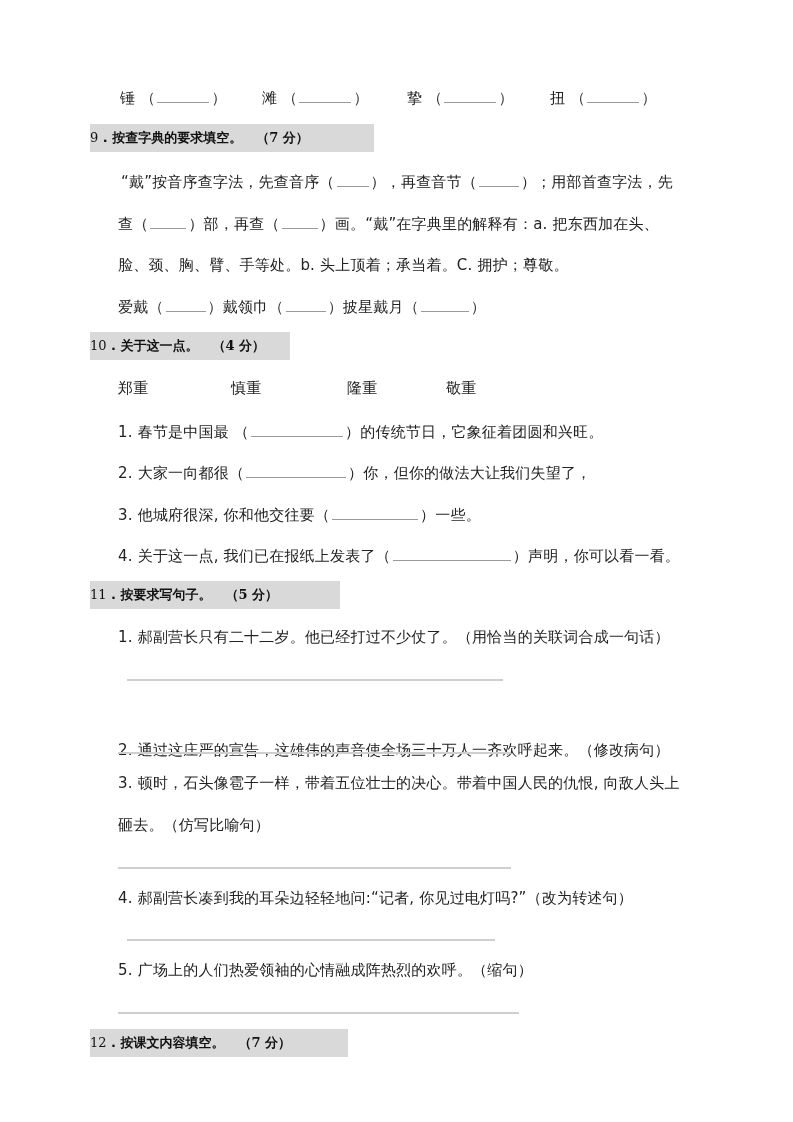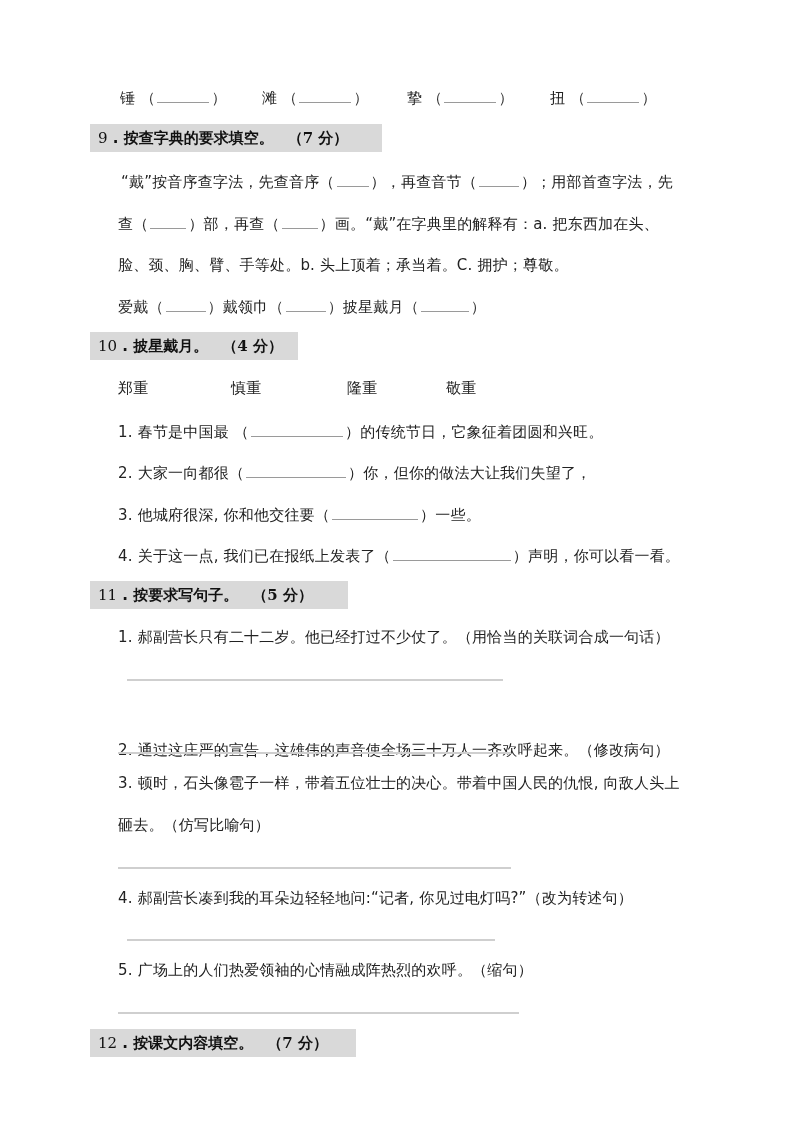--- a/index.html
+++ b/index.html
@@ -12,8 +12,8 @@
   .line { font-size: 15px; white-space: nowrap; letter-spacing: 0.2px; }
   .heading {
     position: absolute; left: 90px; height: 28px;
-    background: #d9d9d9; font-weight: bold; font-size: 15px;
-    line-height: 28px; padding-left: 8px; white-space: nowrap; color: #111;
+    background: #d9d9d9; font-weight: bold; font-size: 13px;
+    line-height: 28px; padding-left: 0; white-space: nowrap; color: #111;
   }
   .heading .num { font-family: "DejaVu Serif", serif; font-weight: normal; }
   .heading .score { font-family: "DejaVu Serif", serif; margin-left: 14px; }

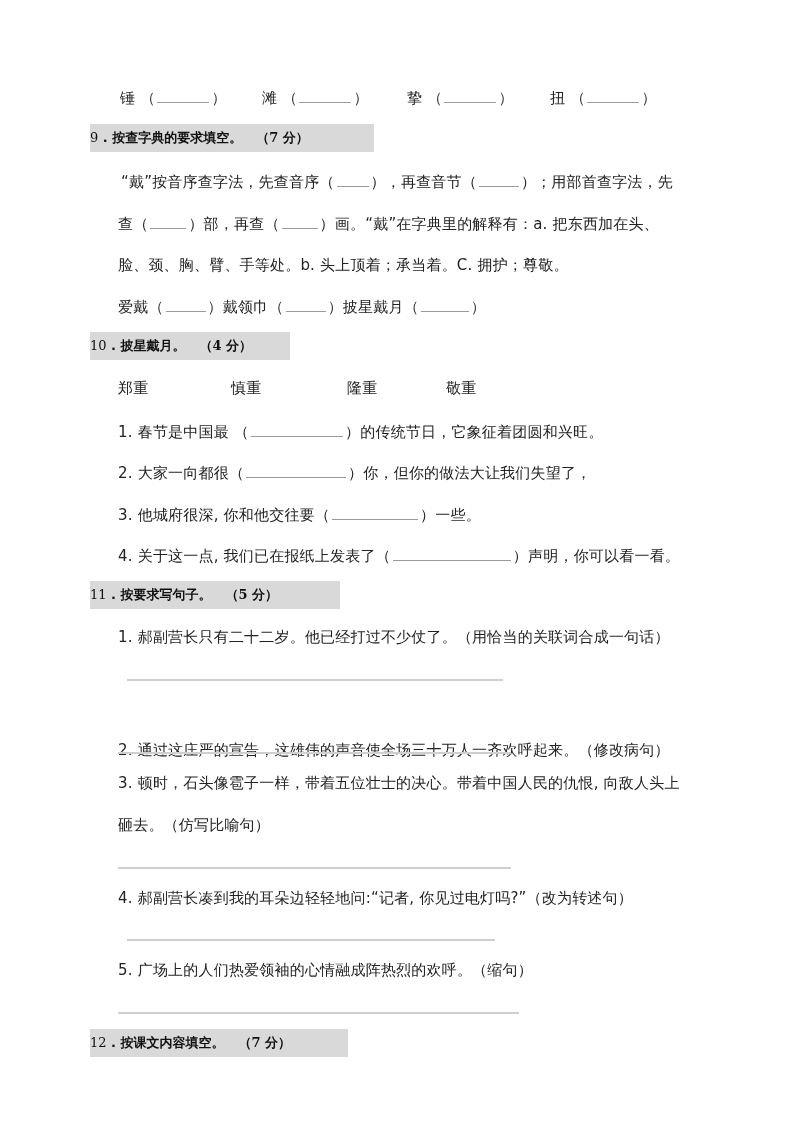--- a/index.html
+++ b/index.html
@@ -62,7 +62,7 @@
 </div>
 
 <div class="heading" style="top:332px; width:200px;">
-  <span class="num">10</span><span> . </span><span>披星戴月。</span><span class="score">（4 分）</span>
+  <span class="num">10</span><span> . </span><span>关于这一点。</span><span class="score">（4 分）</span>
 </div>
 
 <div class="abs line" style="top:379px; left:118px;text-align:right;">郑重</div>

